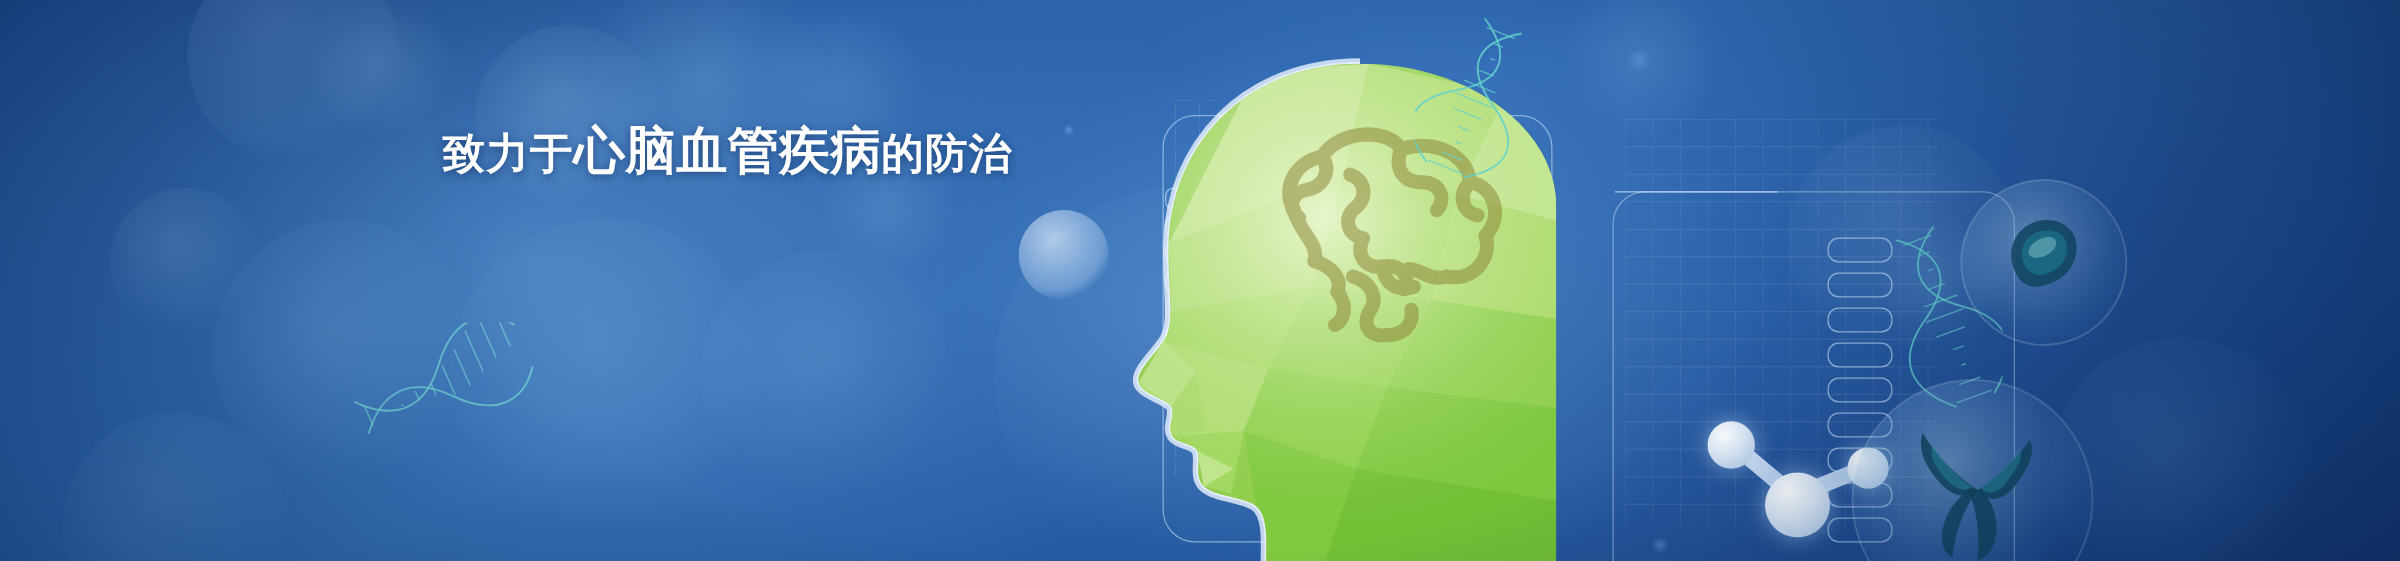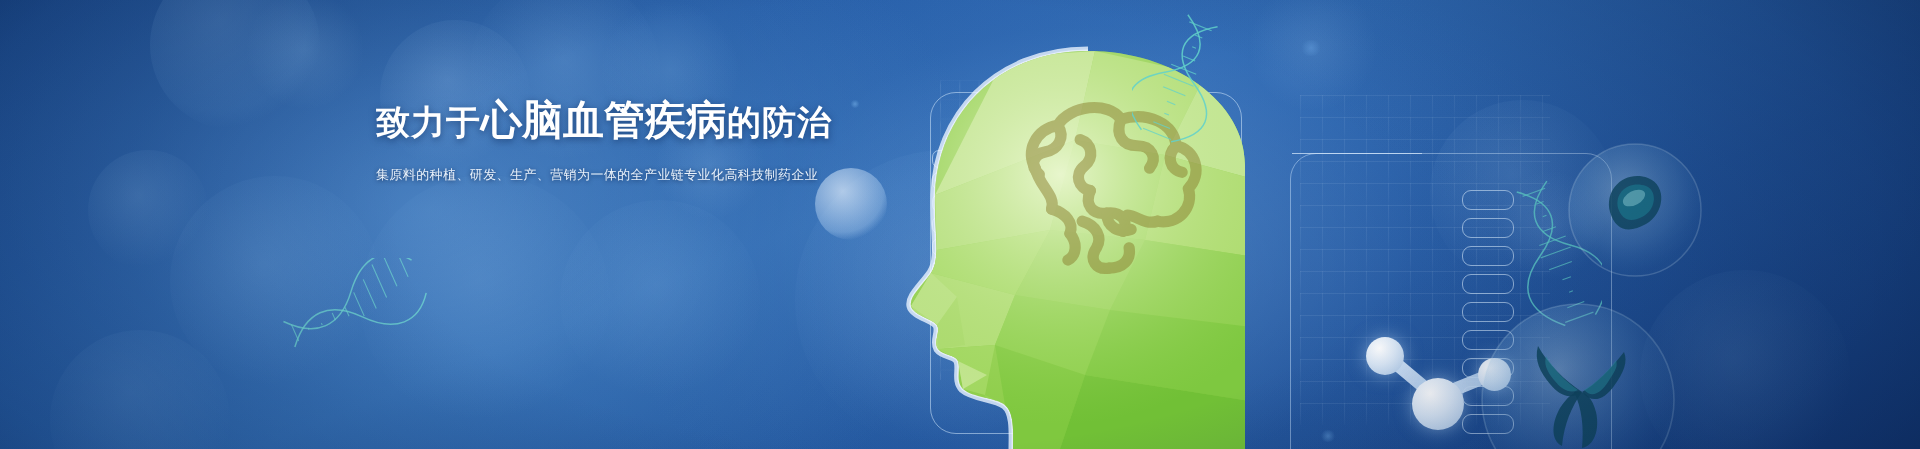--- a/index.html
+++ b/index.html
@@ -17,7 +17,7 @@
     background:radial-gradient(ellipse 1250px 560px at 900px 224px, rgba(0,0,0,0) 40%, rgba(8,30,72,0.30) 78%, rgba(6,24,60,0.55) 100%);}
 
   
-  #textblock{position:absolute;left:376px;top:96px;width:430px;}
+  #textblock{position:absolute;left:354px;top:96px;width:430px;}
   #headline{font-size:34px;font-weight:bold;color:#ffffff;letter-spacing:1px;
     line-height:1.18;white-space:nowrap;text-shadow:0 2px 7px rgba(10,34,80,.55);}
   #headline .big{font-size:41px;letter-spacing:0px;}

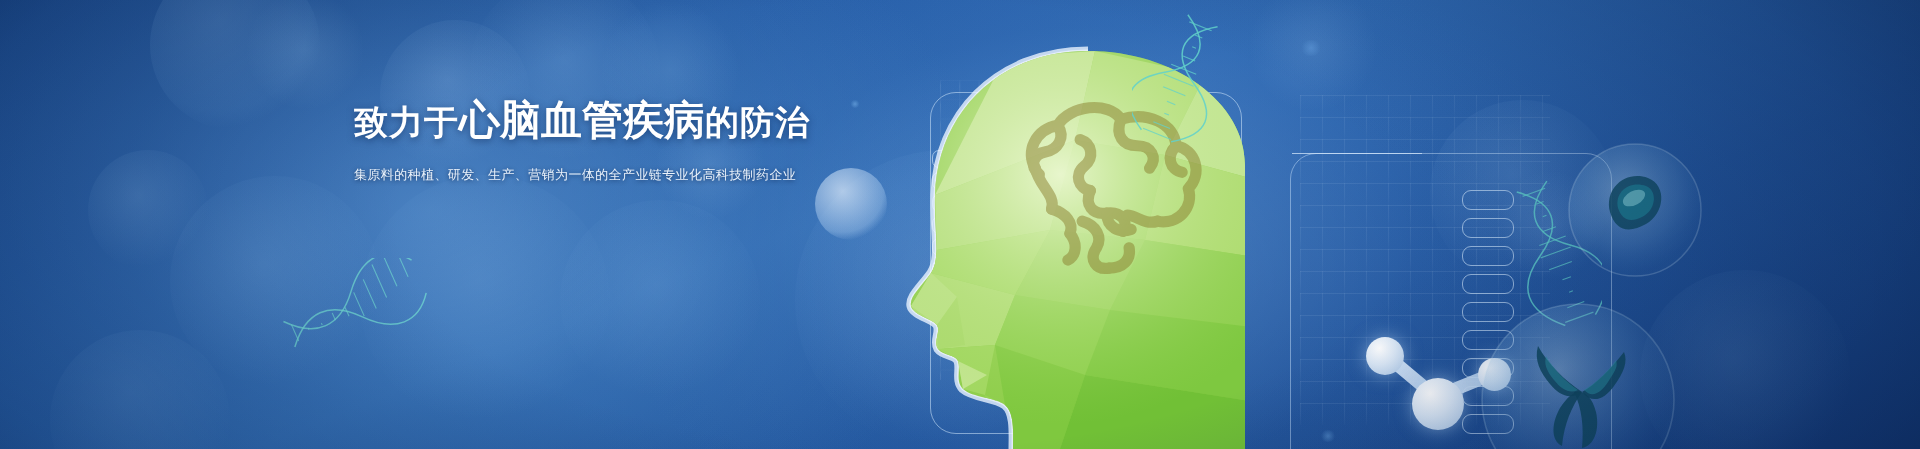--- a/index.html
+++ b/index.html
@@ -296,7 +296,6 @@
 
   <div id="textblock">
     <div id="headline"><span>致力于</span><span class="big">心脑血管疾病</span><span>的防治</span></div>
-    <div id="tagline">集原料的种植、研发、生产、营销为一体的全产业链专业化高科技制药企业</div>
   </div>
 
 </div>

